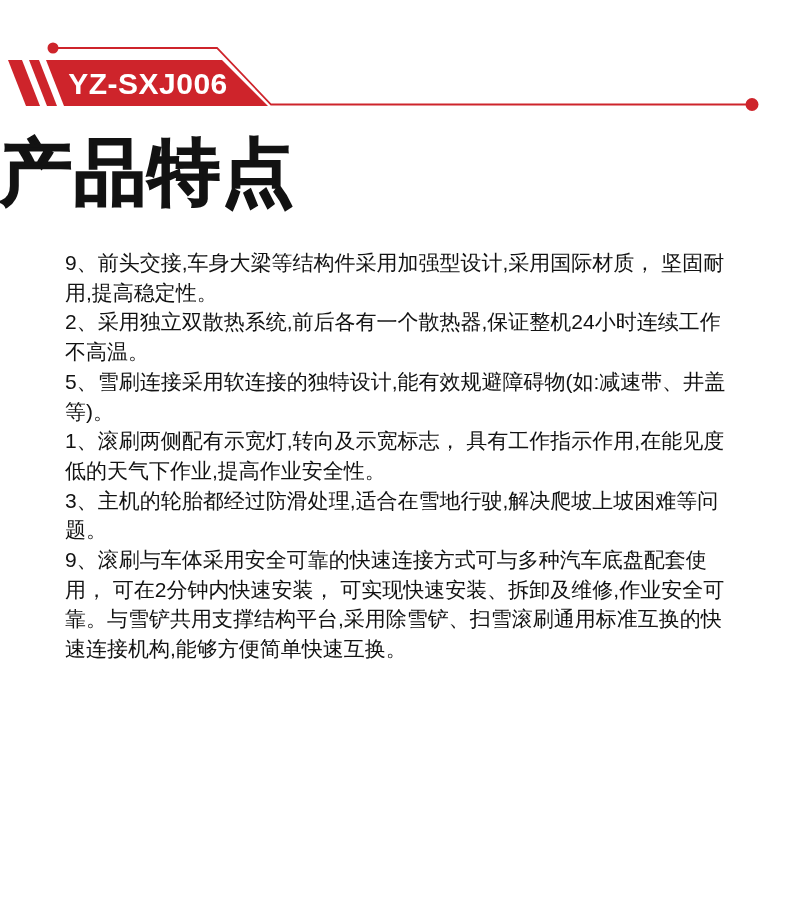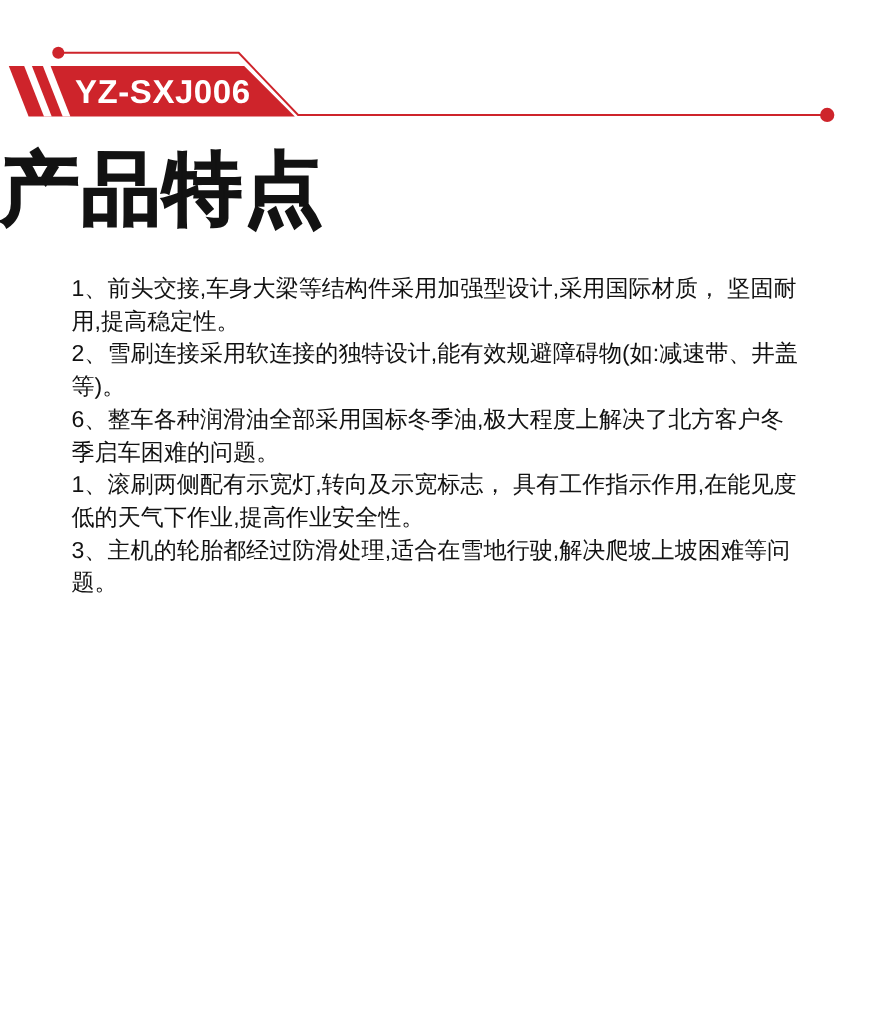--- a/index.html
+++ b/index.html
@@ -82,7 +82,7 @@
   <h1 class="page-title">产品特点</h1>
 
   <div class="features">
-    <p>1、前头交接,车身大梁等结构件采用加强型设计,采用国际材质， 坚固耐用,提高稳定性。</p>
+    <p>9、前头交接,车身大梁等结构件采用加强型设计,采用国际材质， 坚固耐用,提高稳定性。</p>
     <p>2、雪刷连接采用软连接的独特设计,能有效规避障碍物(如:减速带、井盖等)。</p>
     <p>6、整车各种润滑油全部采用国标冬季油,极大程度上解决了北方客户冬季启车困难的问题。</p>
     <p>1、滚刷两侧配有示宽灯,转向及示宽标志， 具有工作指示作用,在能见度低的天气下作业,提高作业安全性。</p>

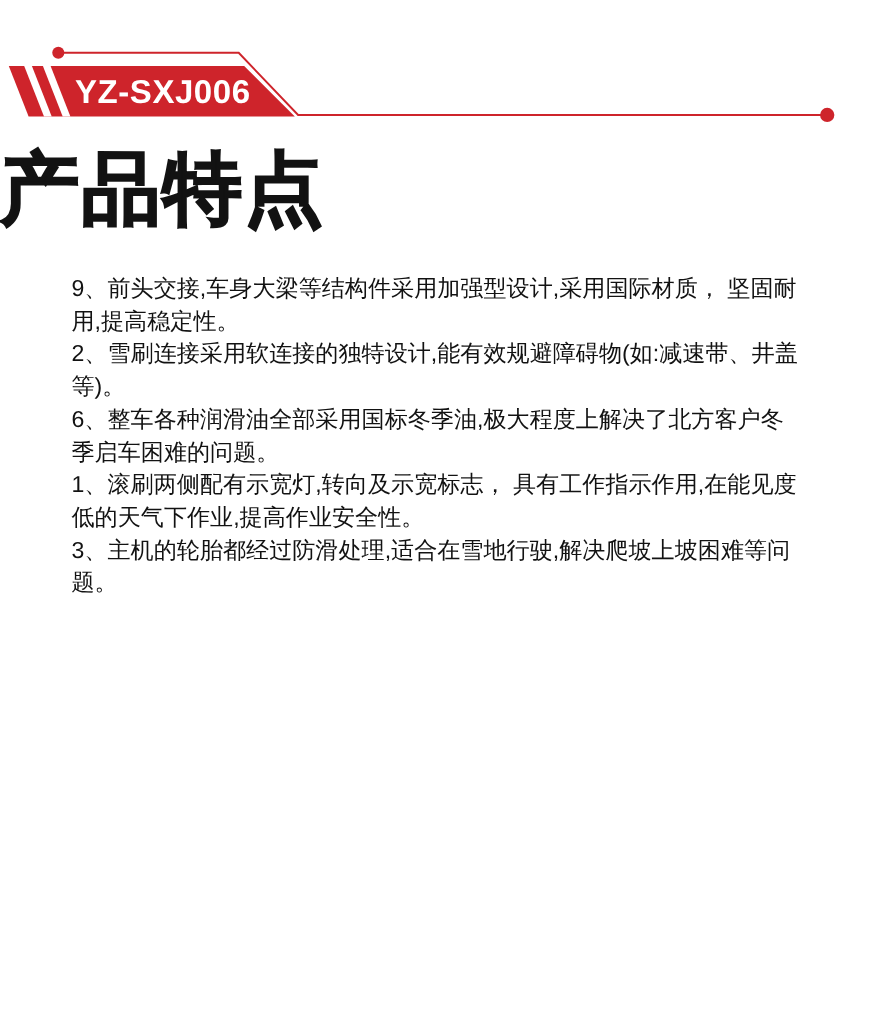--- a/index.html
+++ b/index.html
@@ -83,6 +83,7 @@
 
   <div class="features">
     <p>9、前头交接,车身大梁等结构件采用加强型设计,采用国际材质， 坚固耐用,提高稳定性。</p>
+    <p>2、采用独立双散热系统,前后各有一个散热器,保证整机24小时连续工作不高温。</p>
     <p>2、雪刷连接采用软连接的独特设计,能有效规避障碍物(如:减速带、井盖等)。</p>
     <p>6、整车各种润滑油全部采用国标冬季油,极大程度上解决了北方客户冬季启车困难的问题。</p>
     <p>1、滚刷两侧配有示宽灯,转向及示宽标志， 具有工作指示作用,在能见度低的天气下作业,提高作业安全性。</p>

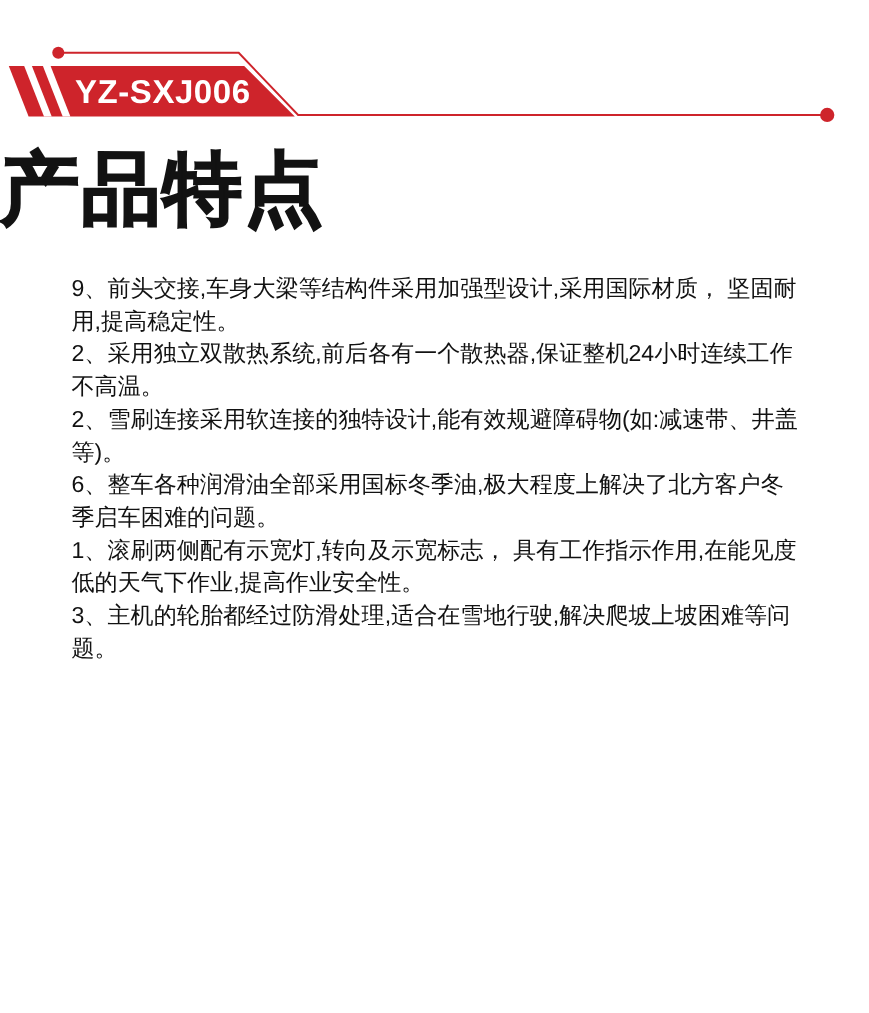--- a/index.html
+++ b/index.html
@@ -84,7 +84,7 @@
   <div class="features">
     <p>9、前头交接,车身大梁等结构件采用加强型设计,采用国际材质， 坚固耐用,提高稳定性。</p>
     <p>2、采用独立双散热系统,前后各有一个散热器,保证整机24小时连续工作不高温。</p>
-    <p>2、雪刷连接采用软连接的独特设计,能有效规避障碍物(如:减速带、井盖等)。</p>
+    <p>5、雪刷连接采用软连接的独特设计,能有效规避障碍物(如:减速带、井盖等)。</p>
     <p>6、整车各种润滑油全部采用国标冬季油,极大程度上解决了北方客户冬季启车困难的问题。</p>
     <p>1、滚刷两侧配有示宽灯,转向及示宽标志， 具有工作指示作用,在能见度低的天气下作业,提高作业安全性。</p>
     <p>3、主机的轮胎都经过防滑处理,适合在雪地行驶,解决爬坡上坡困难等问题。</p>

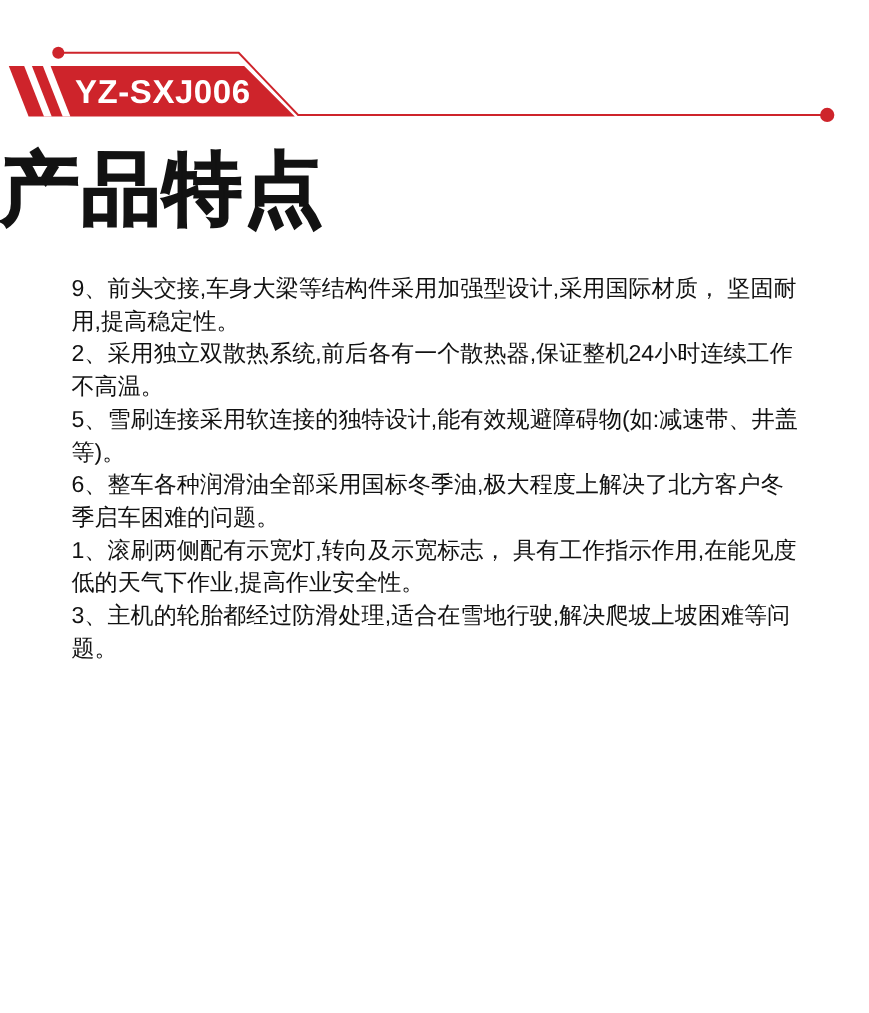--- a/index.html
+++ b/index.html
@@ -85,7 +85,6 @@
     <p>9、前头交接,车身大梁等结构件采用加强型设计,采用国际材质， 坚固耐用,提高稳定性。</p>
     <p>2、采用独立双散热系统,前后各有一个散热器,保证整机24小时连续工作不高温。</p>
     <p>5、雪刷连接采用软连接的独特设计,能有效规避障碍物(如:减速带、井盖等)。</p>
-    <p>6、整车各种润滑油全部采用国标冬季油,极大程度上解决了北方客户冬季启车困难的问题。</p>
     <p>1、滚刷两侧配有示宽灯,转向及示宽标志， 具有工作指示作用,在能见度低的天气下作业,提高作业安全性。</p>
     <p>3、主机的轮胎都经过防滑处理,适合在雪地行驶,解决爬坡上坡困难等问题。</p>
   </div>

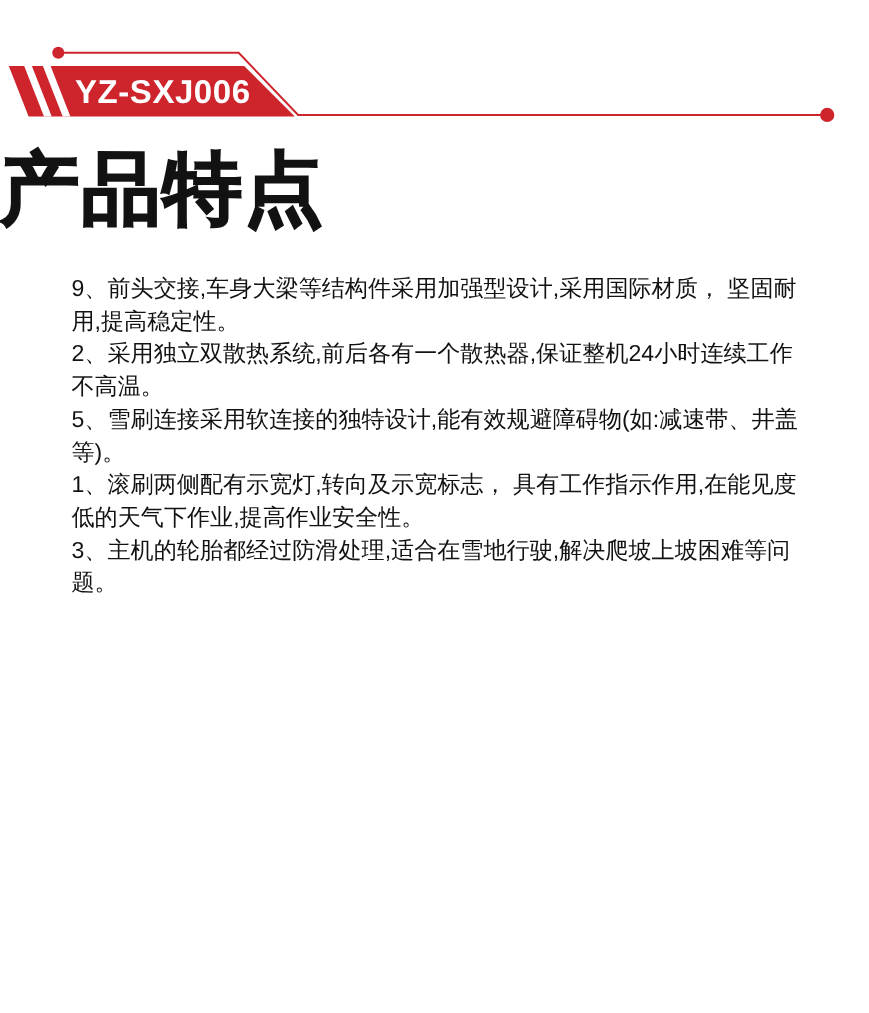--- a/index.html
+++ b/index.html
@@ -87,6 +87,7 @@
     <p>5、雪刷连接采用软连接的独特设计,能有效规避障碍物(如:减速带、井盖等)。</p>
     <p>1、滚刷两侧配有示宽灯,转向及示宽标志， 具有工作指示作用,在能见度低的天气下作业,提高作业安全性。</p>
     <p>3、主机的轮胎都经过防滑处理,适合在雪地行驶,解决爬坡上坡困难等问题。</p>
+    <p>9、滚刷与车体采用安全可靠的快速连接方式可与多种汽车底盘配套使用， 可在2分钟内快速安装， 可实现快速安装、拆卸及维修,作业安全可靠。与雪铲共用支撑结构平台,采用除雪铲、扫雪滚刷通用标准互换的快速连接机构,能够方便简单快速互换。</p>
   </div>
 
 </div>

